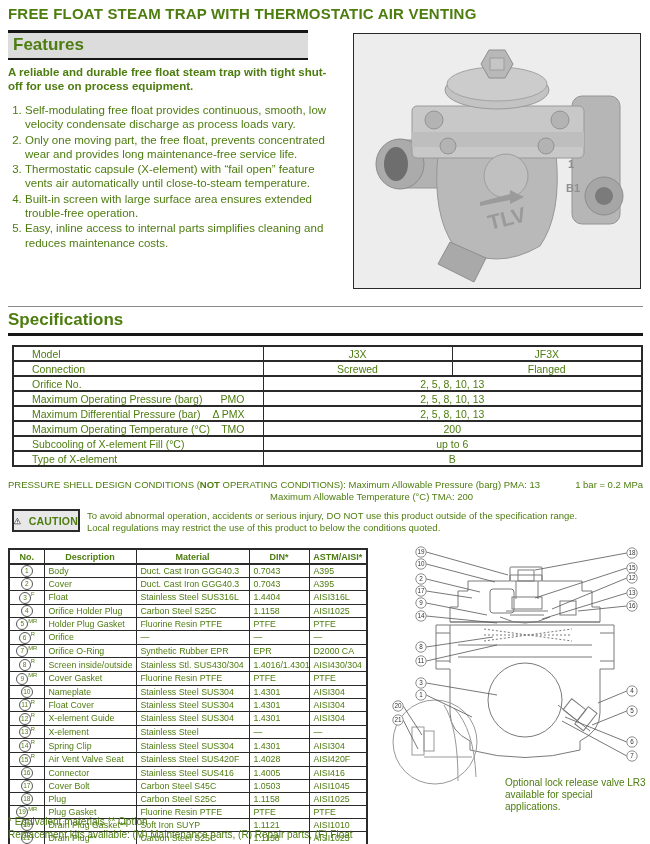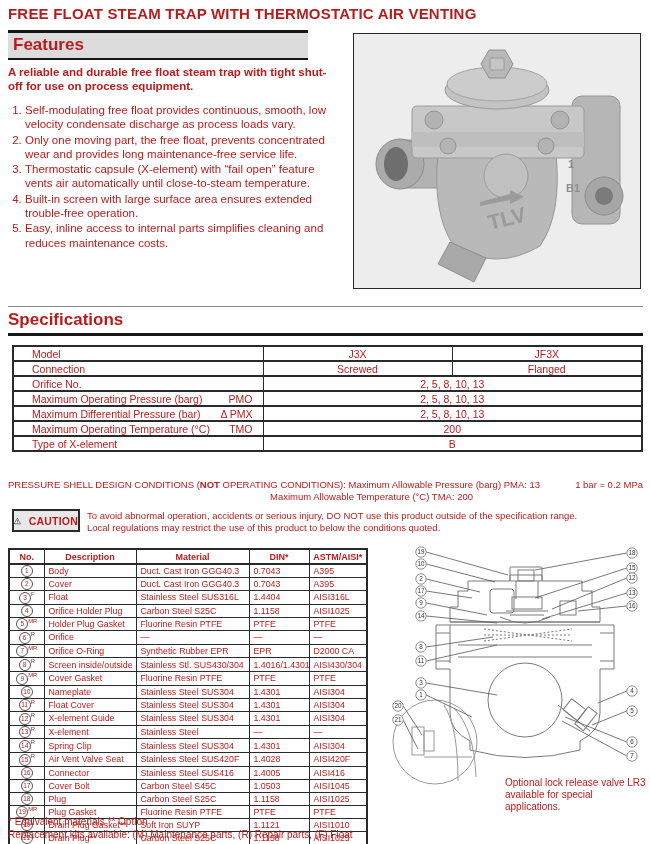--- a/index.html
+++ b/index.html
@@ -4,7 +4,7 @@
 <style>
   html,body{margin:0;padding:0;background:#fff;}
   .page{position:relative;width:650px;height:844px;background:#ffffff;
-        font-family:"Liberation Sans","DejaVu Sans",sans-serif;color:#b91c1c;overflow:hidden;}
+        font-family:"Liberation Sans","DejaVu Sans",sans-serif;color:#4d7c0f;overflow:hidden;}
   .abs{position:absolute;}
   .doc-title{top:5px;left:8px;font-size:15px;font-weight:bold;letter-spacing:.2px;}
   .feat-bar{top:30px;left:8px;width:287px;background:#dcdcdc;border-top:3px solid #161616;

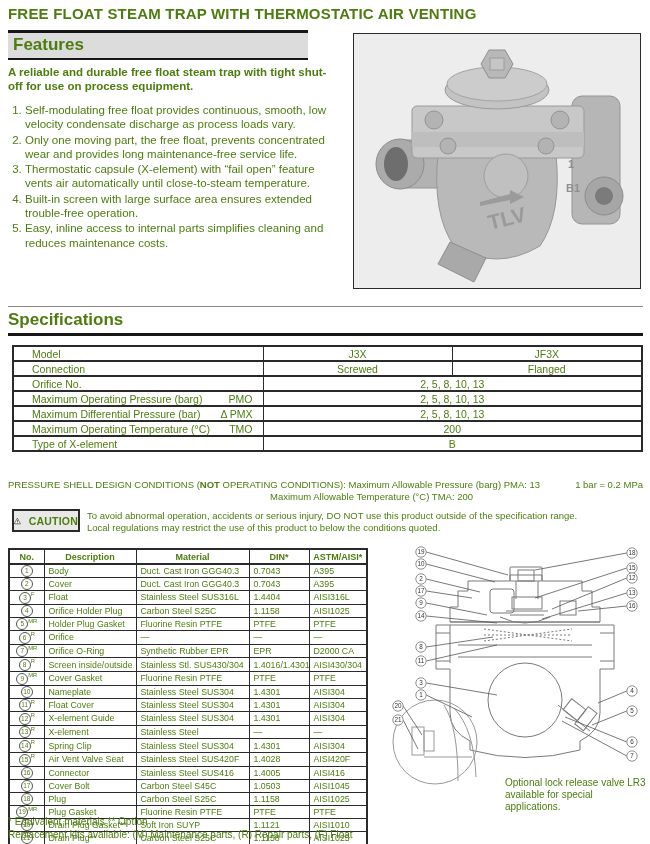--- a/index.html
+++ b/index.html
@@ -22,7 +22,7 @@
   .spec-table{border:2px solid #2a2a2a;}
   .spec-table td{border:1px solid #2a2a2a;border-top-width:2px;font-size:10.5px;height:13px;
                  padding:0;vertical-align:middle;overflow:hidden;white-space:nowrap;}
-  .spec-label{display:flex;justify-content:space-between;padding:0 10px 0 18px;align-items:center;}
+  .spec-label{display:flex;justify-content:space-between;padding:0 18px 0 18px;align-items:center;}
   .spec-abbr{padding-left:6px;}
   td.c{text-align:center;}
   .press-block{top:479px;left:8px;width:635px;font-size:9.5px;line-height:12px;}

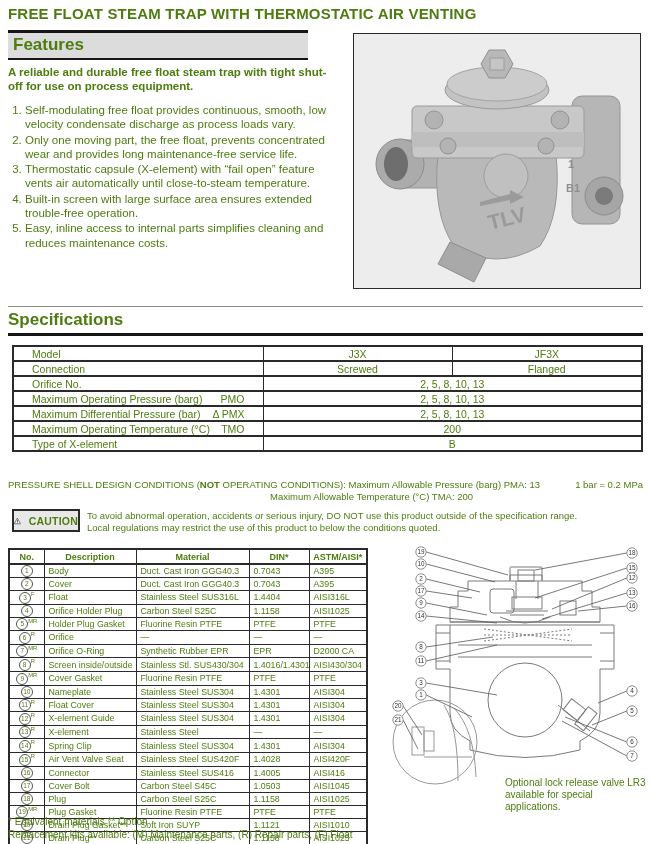--- a/index.html
+++ b/index.html
@@ -170,6 +170,14 @@
               </span>
             </td>
             <td colspan="2" class="c">200</td>
+          </tr>
+          <tr>
+            <td>
+              <span class="spec-label">
+                <span>Subcooling of X-element Fill (°C)</span>
+              </span>
+            </td>
+            <td colspan="2" class="c">up to 6</td>
           </tr>
           <tr>
             <td>

